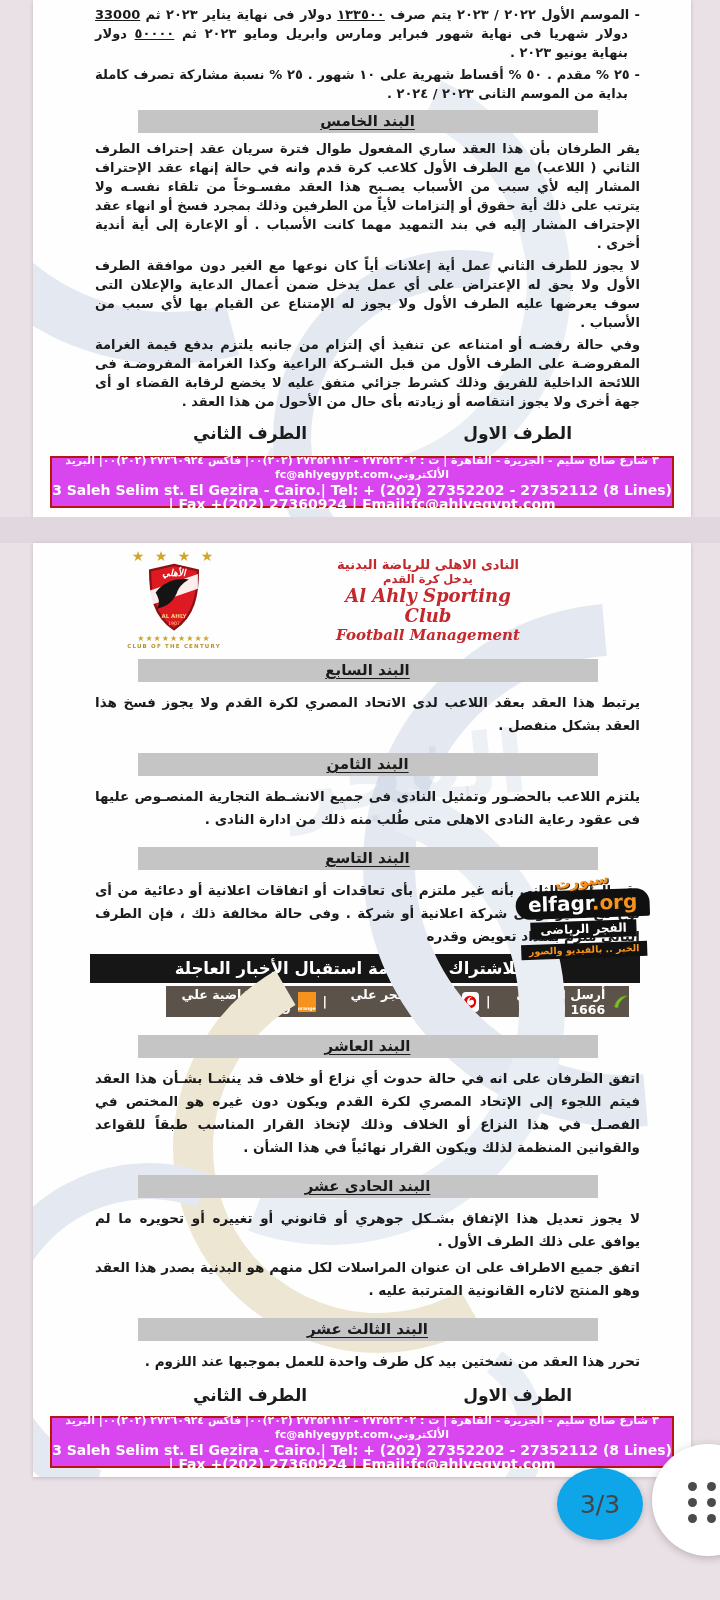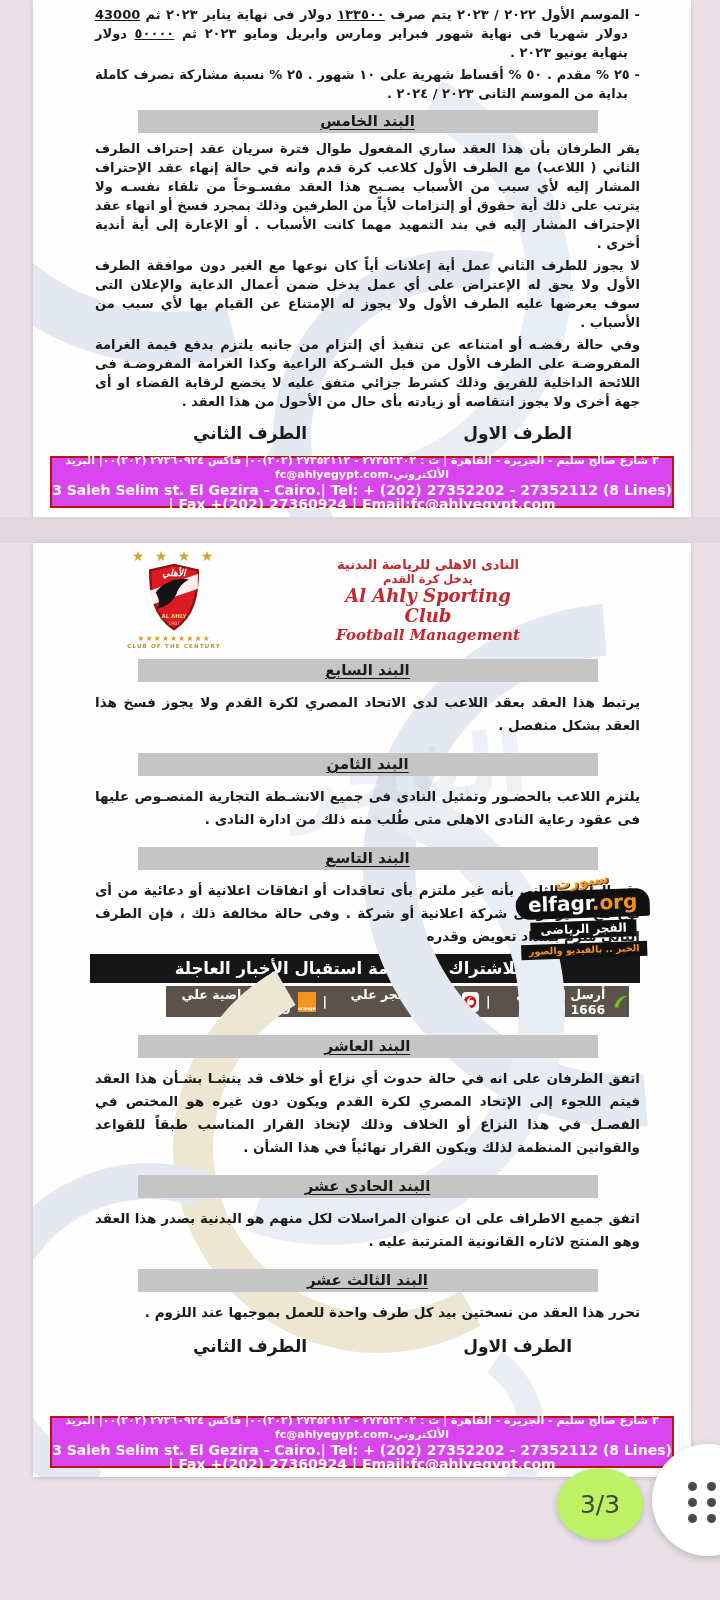--- a/index.html
+++ b/index.html
@@ -96,7 +96,7 @@
     <div class="wm wm-blue" style="width:300px;height:300px;left:240px;top:250px;transform:rotate(55deg);border-width:38px;"></div>
 
     <div class="content">
-      <p class="body-text hang"><span>- الموسم الأول ٢٠٢٢ / ٢٠٢٣ يتم صرف </span><span class="u">١٣٣٥٠٠</span><span> دولار فى نهاية يناير ٢٠٢٣ ثم </span><span class="u">43000</span><span> دولار شهريا فى نهاية شهور فبراير ومارس وابريل ومايو ٢٠٢٣ ثم </span><span class="u">٥٠٠٠٠</span><span> دولار بنهاية يونيو ٢٠٢٣ .</span></p>
+      <p class="body-text hang"><span>- الموسم الأول ٢٠٢٢ / ٢٠٢٣ يتم صرف </span><span class="u">١٣٣٥٠٠</span><span> دولار فى نهاية يناير ٢٠٢٣ ثم </span><span class="u">33000</span><span> دولار شهريا فى نهاية شهور فبراير ومارس وابريل ومايو ٢٠٢٣ ثم </span><span class="u">٥٠٠٠٠</span><span> دولار بنهاية يونيو ٢٠٢٣ .</span></p>
       <p class="body-text hang">- ٢٥ % مقدم . ٥٠ % أقساط شهرية على ١٠ شهور . ٢٥ % نسبة مشاركة  تصرف كاملة بداية من الموسم الثانى ٢٠٢٣ / ٢٠٢٤ .</p>
 
       <div class="clause-bar"><span>البند الخامس</span></div>

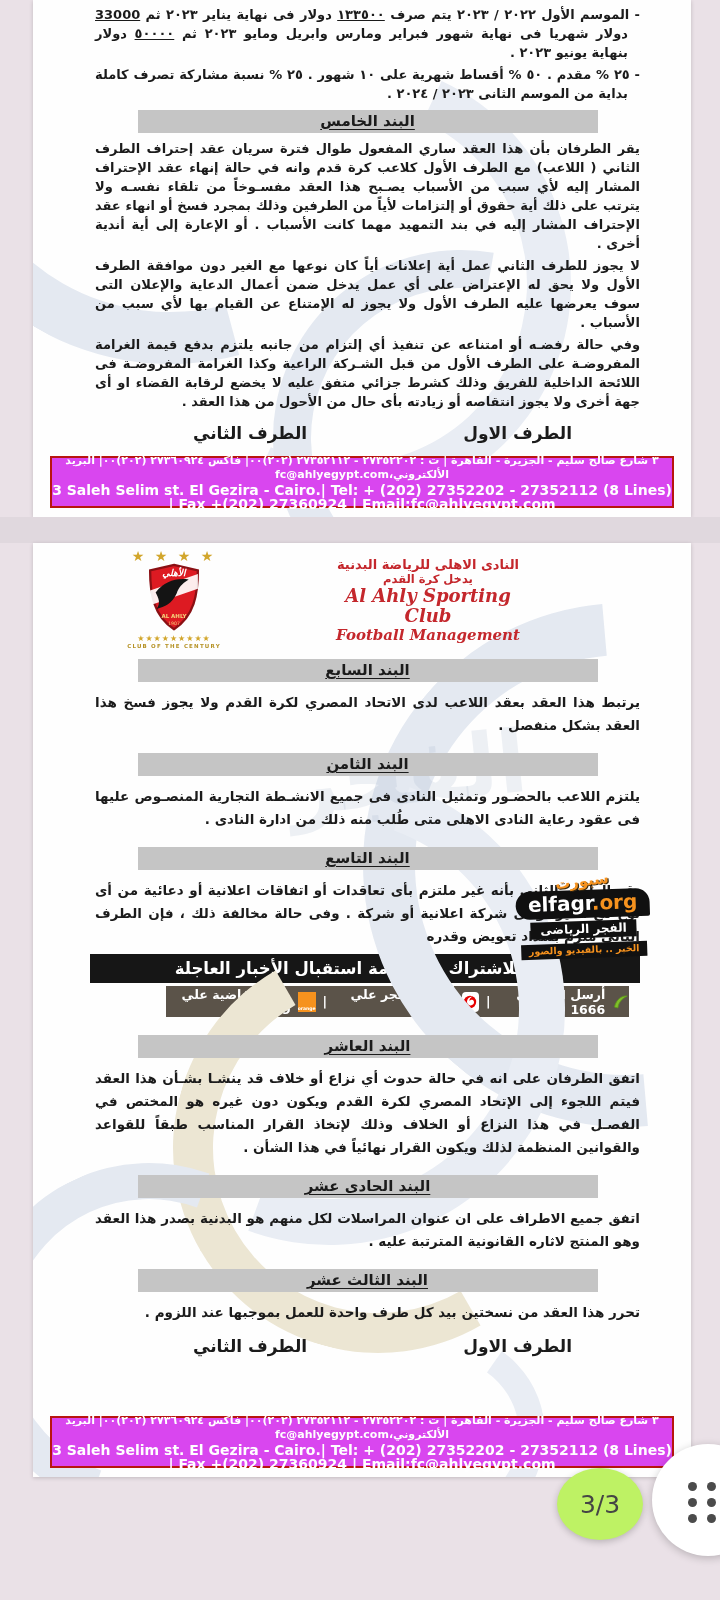--- a/index.html
+++ b/index.html
@@ -198,6 +198,7 @@
       <p class="body-text">اتفق الطرفان على انه في حالة حدوث أي نزاع أو خلاف قد ينشـا بشـأن هذا العقد فيتم اللجوء إلى الإتحاد المصري لكرة القدم ويكون دون غيره هو المختص في الفصـل في هذا النزاع أو الخلاف  وذلك لإتخاذ القرار المناسب طبقاً للقواعد والقوانين المنظمة لذلك ويكون القرار نهائياً في هذا الشأن .</p>
 
       <div class="clause-bar"><span>البند الحادى عشر</span></div>
+      <p class="body-text">لا يجوز تعديل هذا الإتفاق بشـكل جوهري أو قانوني أو تغييره أو تحويره ما لم يوافق على ذلك الطرف الأول .</p>
 
       <p class="body-text">اتفق جميع الاطراف على ان عنوان المراسلات لكل منهم هو البدنية بصدر هذا العقد وهو المنتج لاثاره القانونية المترتبة عليه .</p>
 

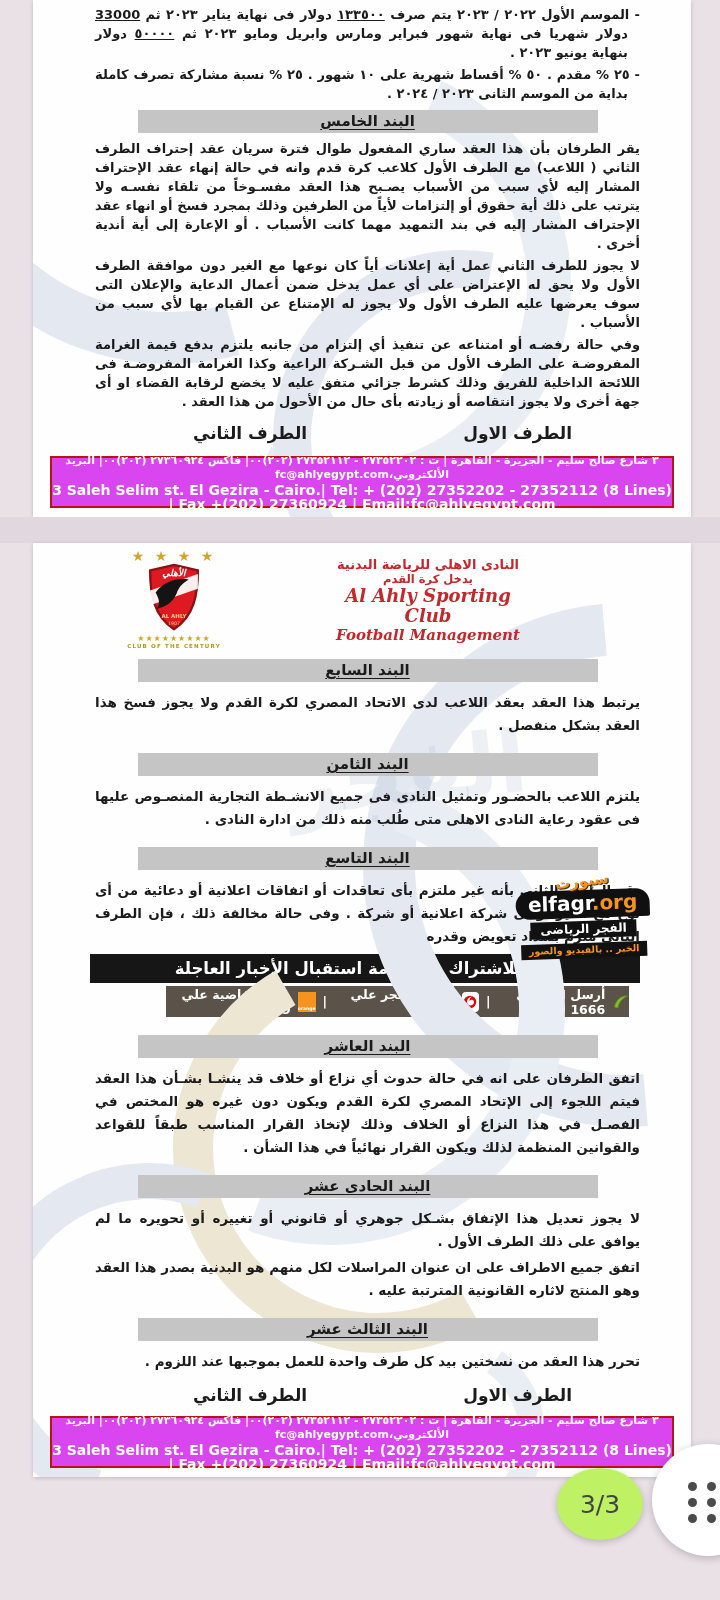--- a/index.html
+++ b/index.html
@@ -76,7 +76,7 @@
   .b-r2{background:#111;color:#f6921e;font-size:9.5px;font-weight:bold;padding:1px 8px 2px;
         display:inline-block;line-height:12px;}
   
-  .chip{position:absolute;left:557px;top:1468px;width:86px;height:72px;background:#bef264;
+  .chip{position:absolute;left:557px;top:1468px;width:86px;height:72px;background:#0ea5e9;
         border-radius:50%;box-shadow:0 2px 7px rgba(0,0,0,.22);display:flex;align-items:center;
         justify-content:center;font-size:25px;color:#454545;}
   .fab{position:absolute;left:652px;top:1444px;width:112px;height:112px;background:#fff;

